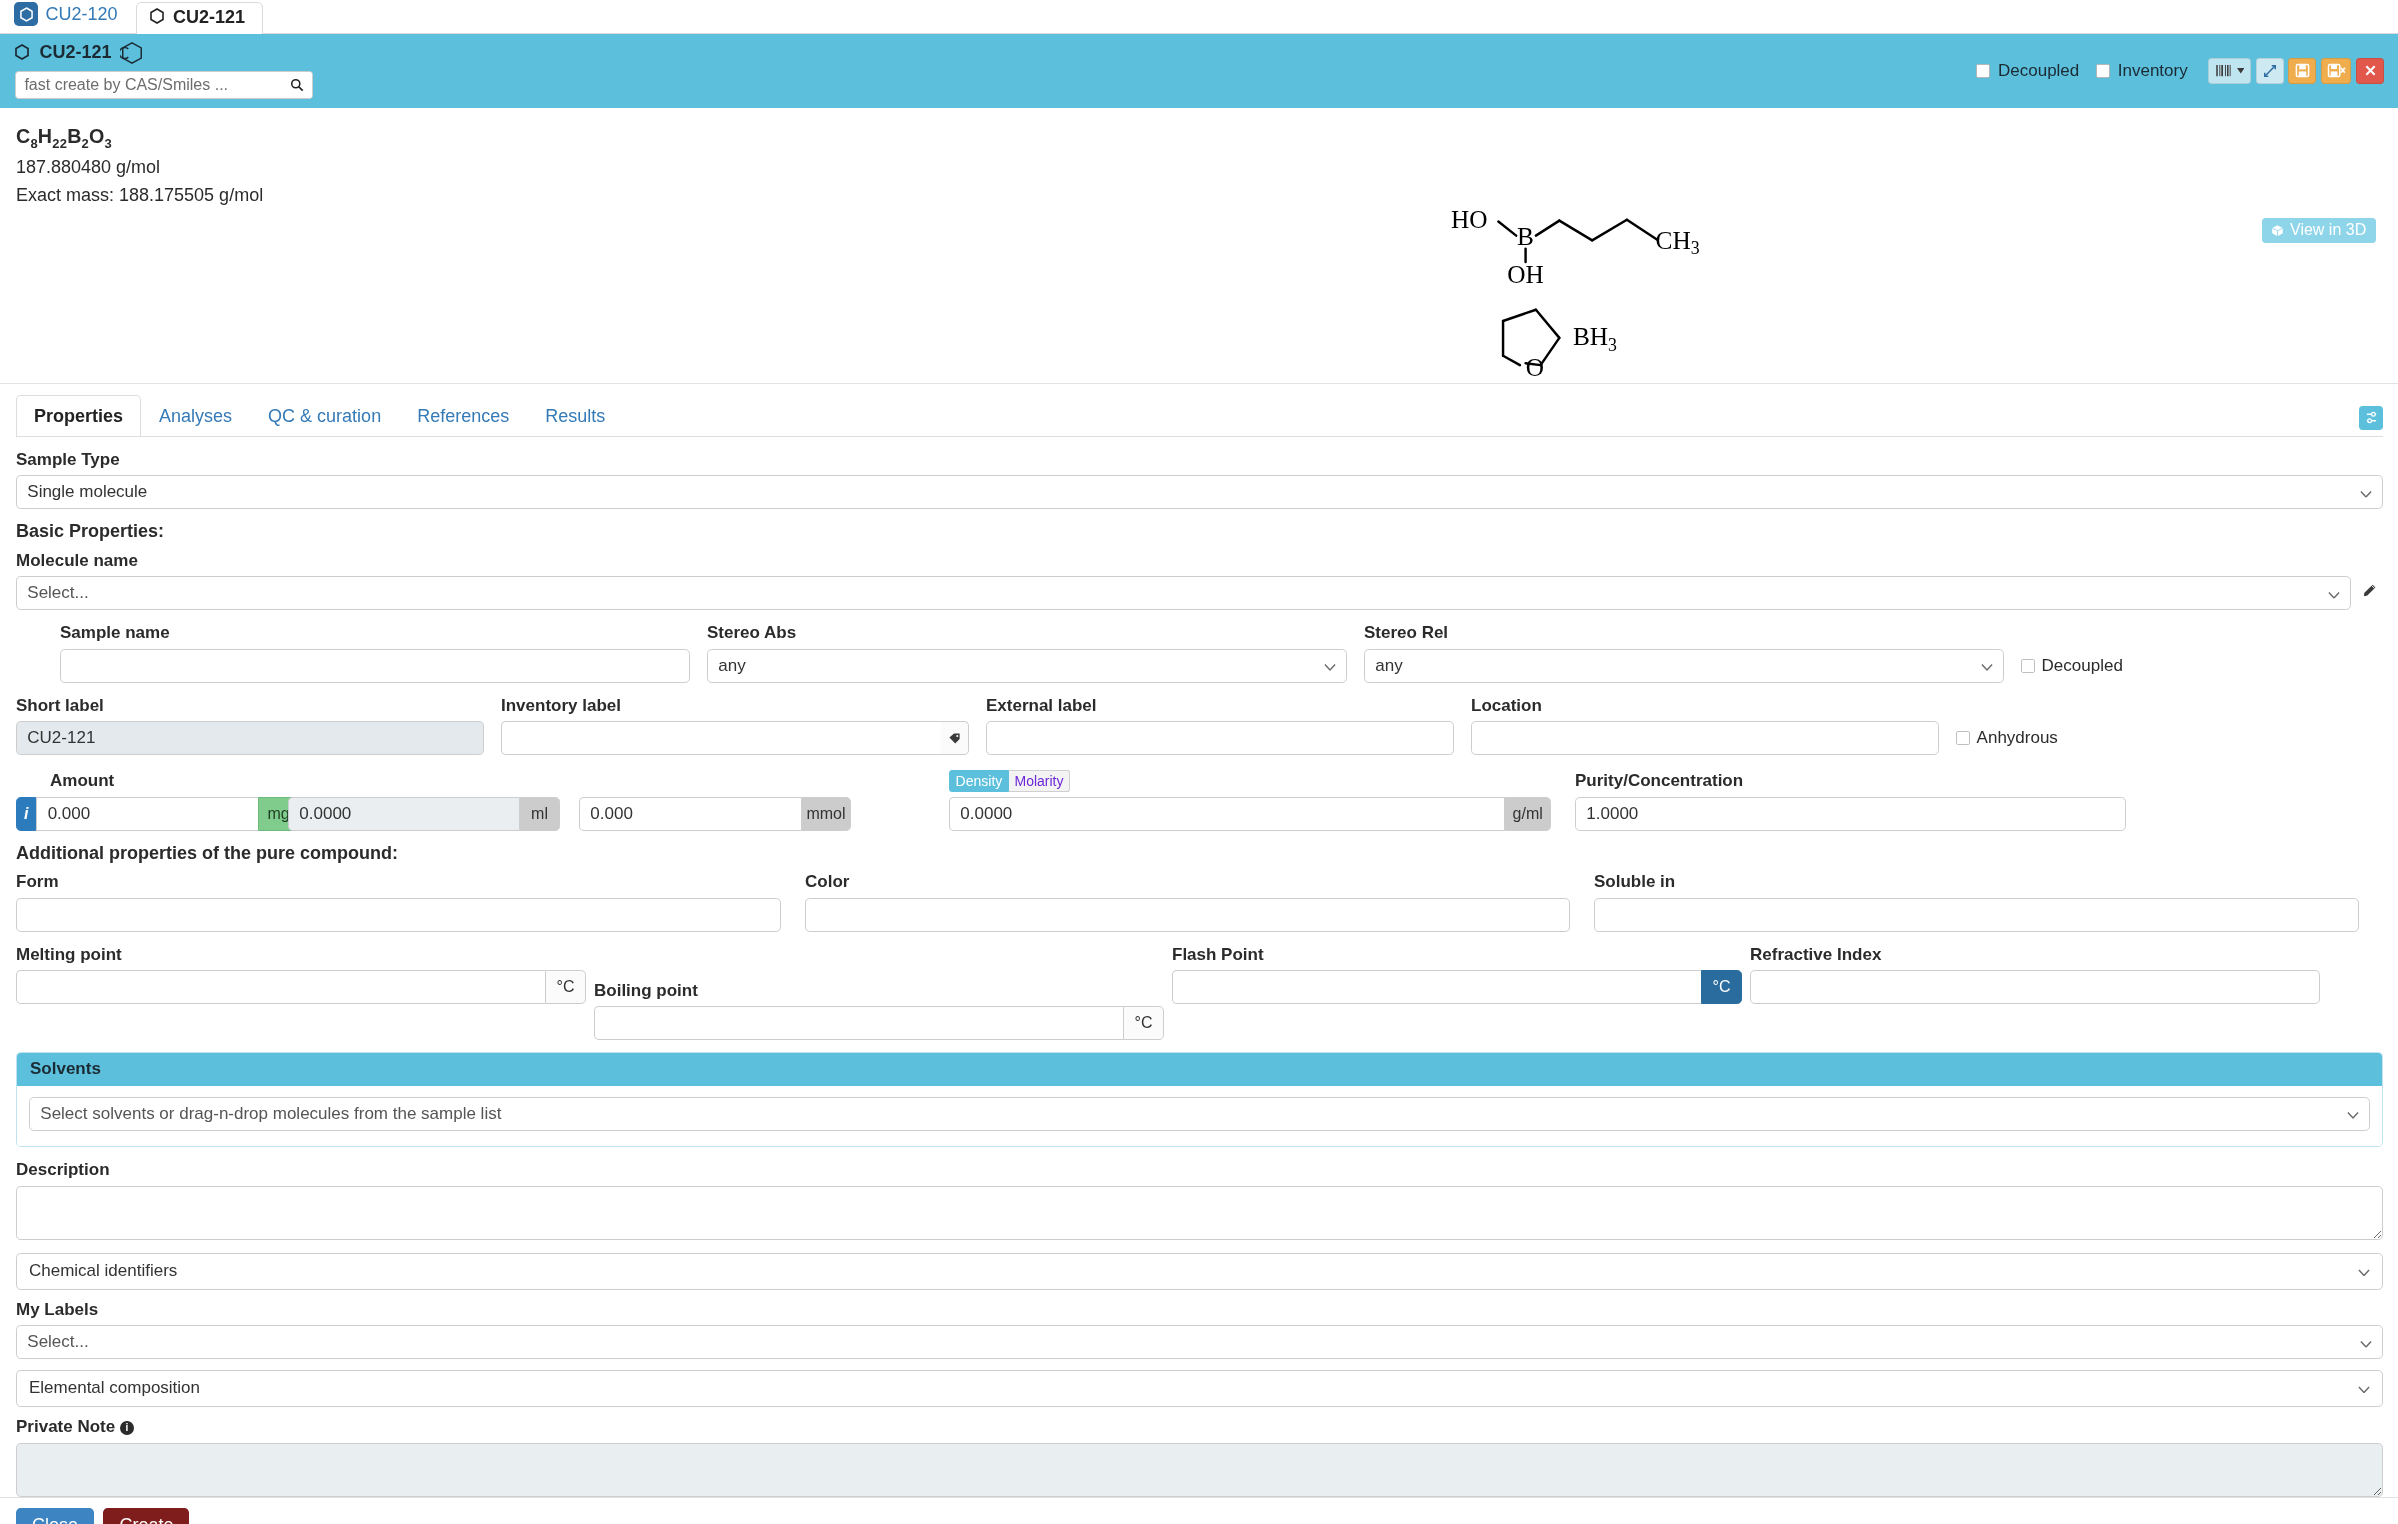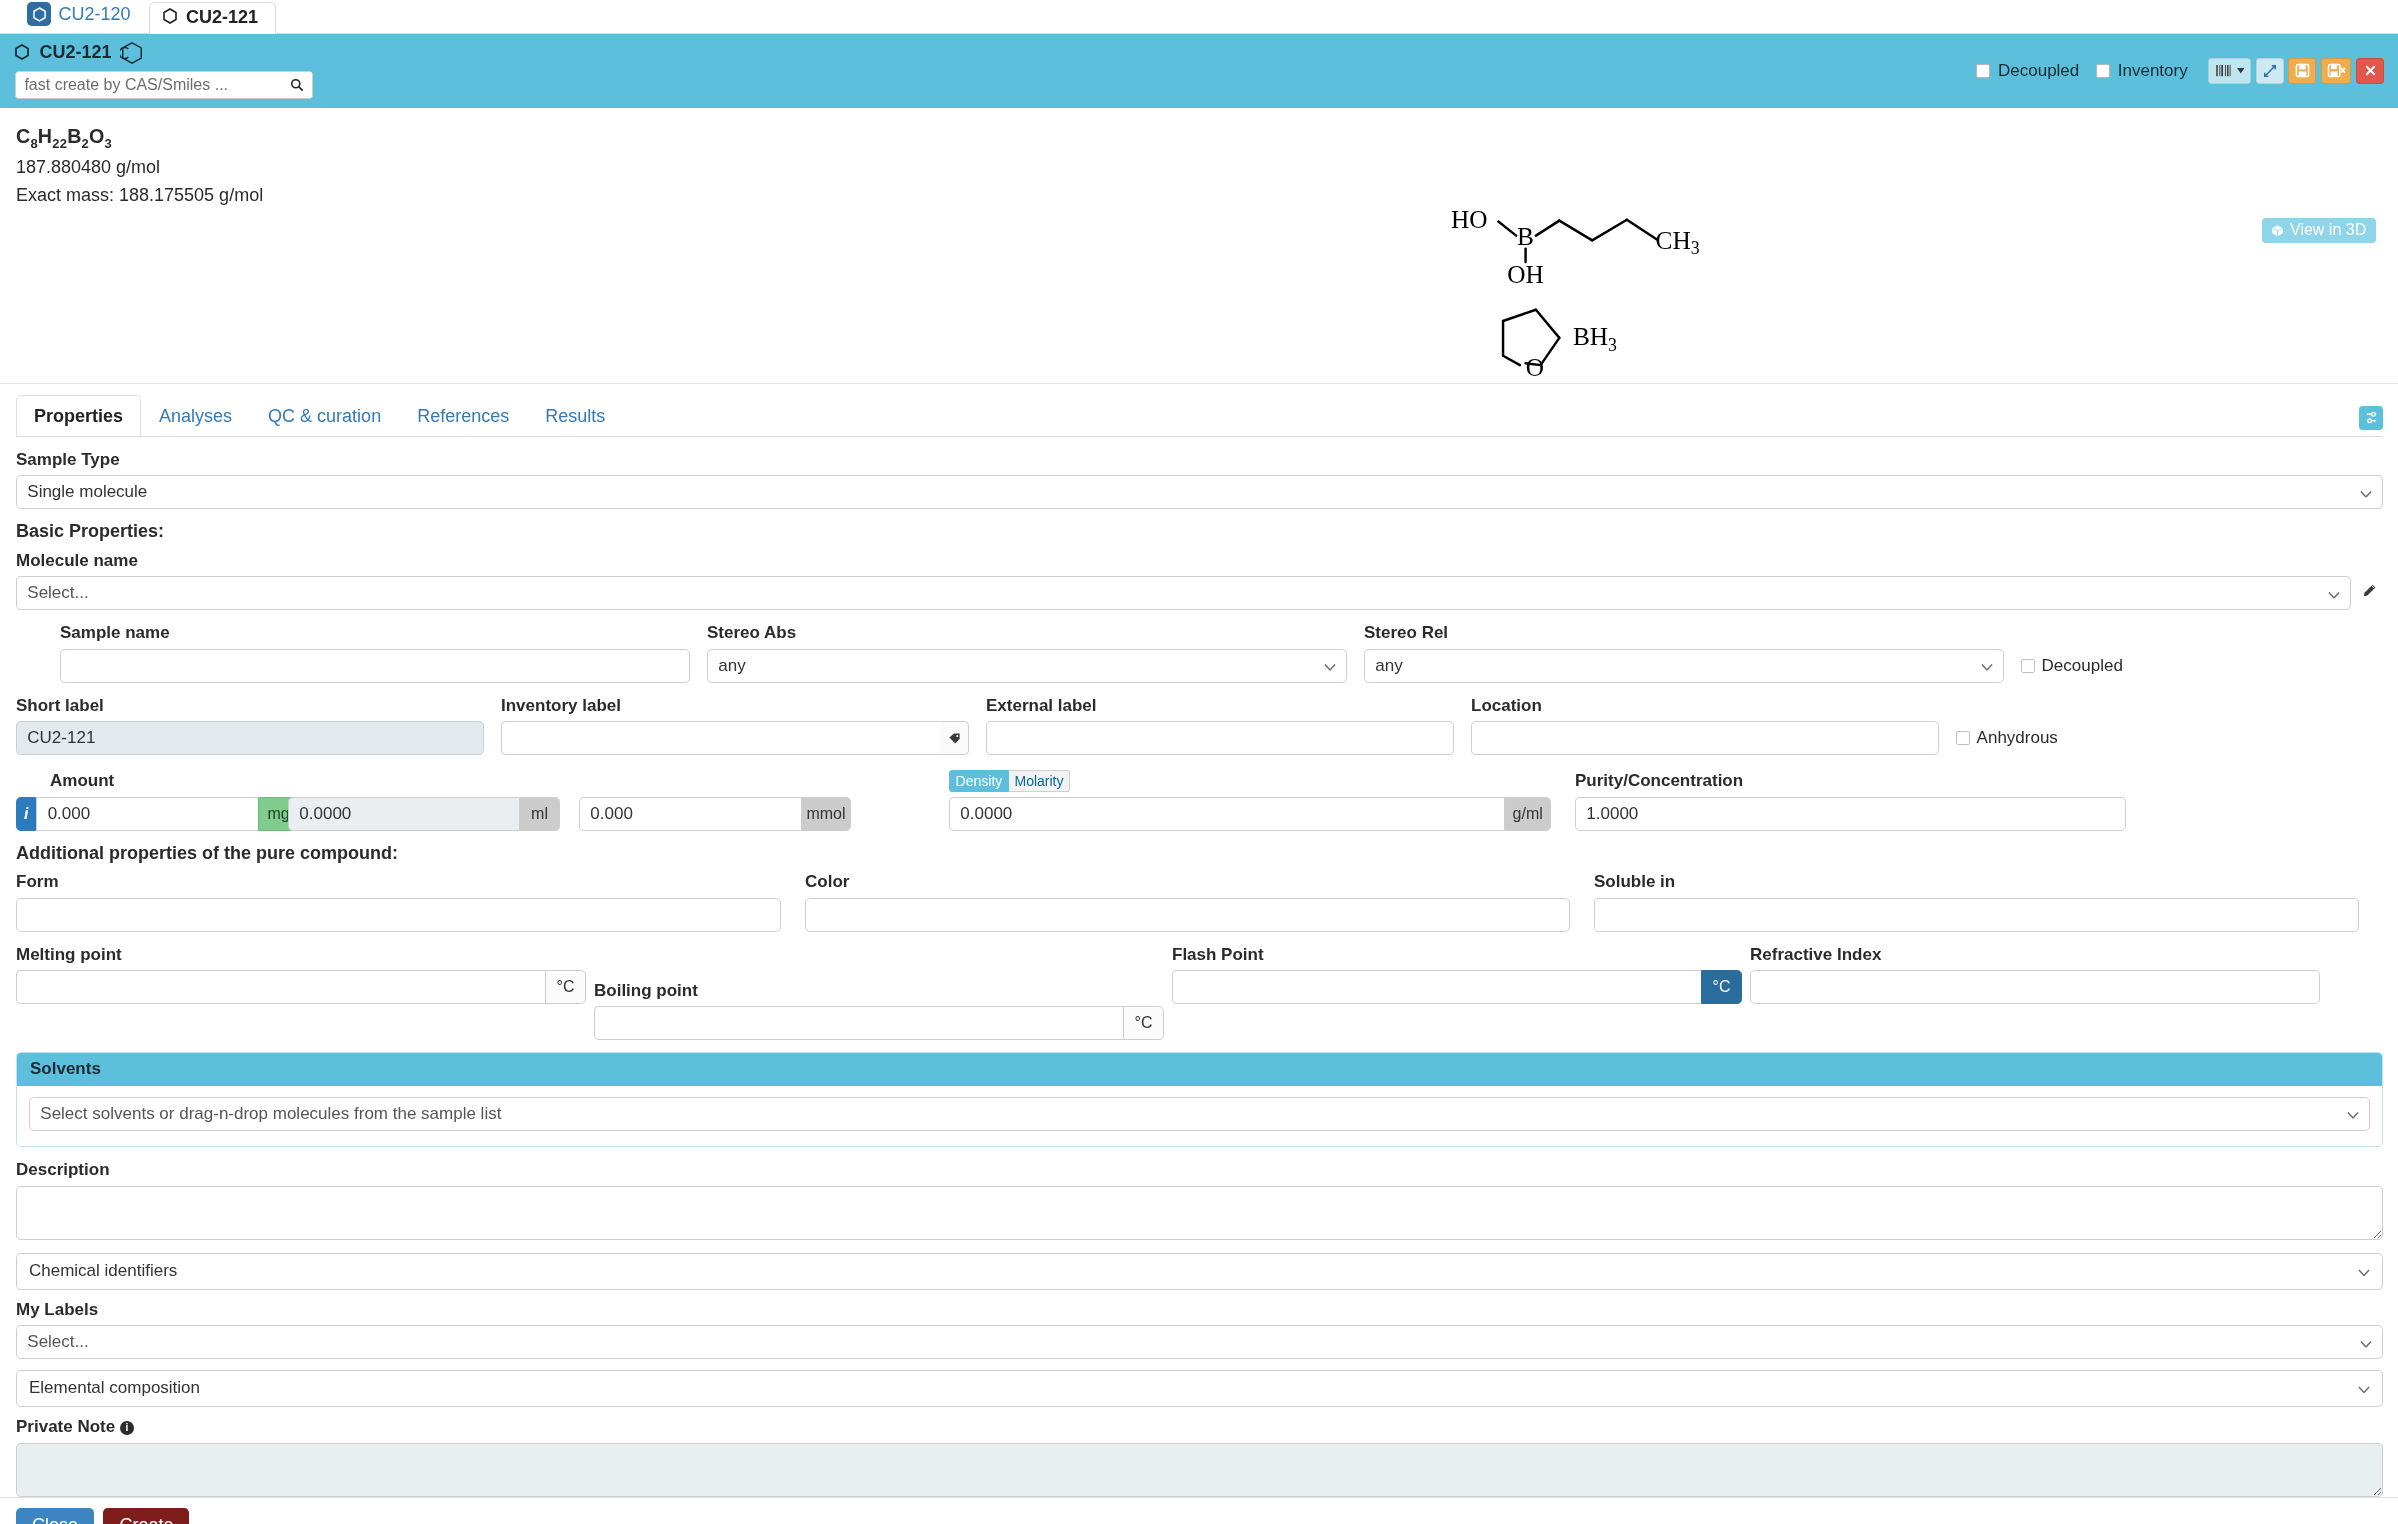--- a/index.html
+++ b/index.html
@@ -15,7 +15,7 @@
   .tabbar {
     height: 34px; background: #ffffff;
     display: flex; align-items: flex-end;
-    padding-left: 13px; border-bottom: 0.9px solid #d9d9d9;
+    border-bottom: 0.9px solid #d9d9d9;
     position: relative;
     text-align: right;
   }

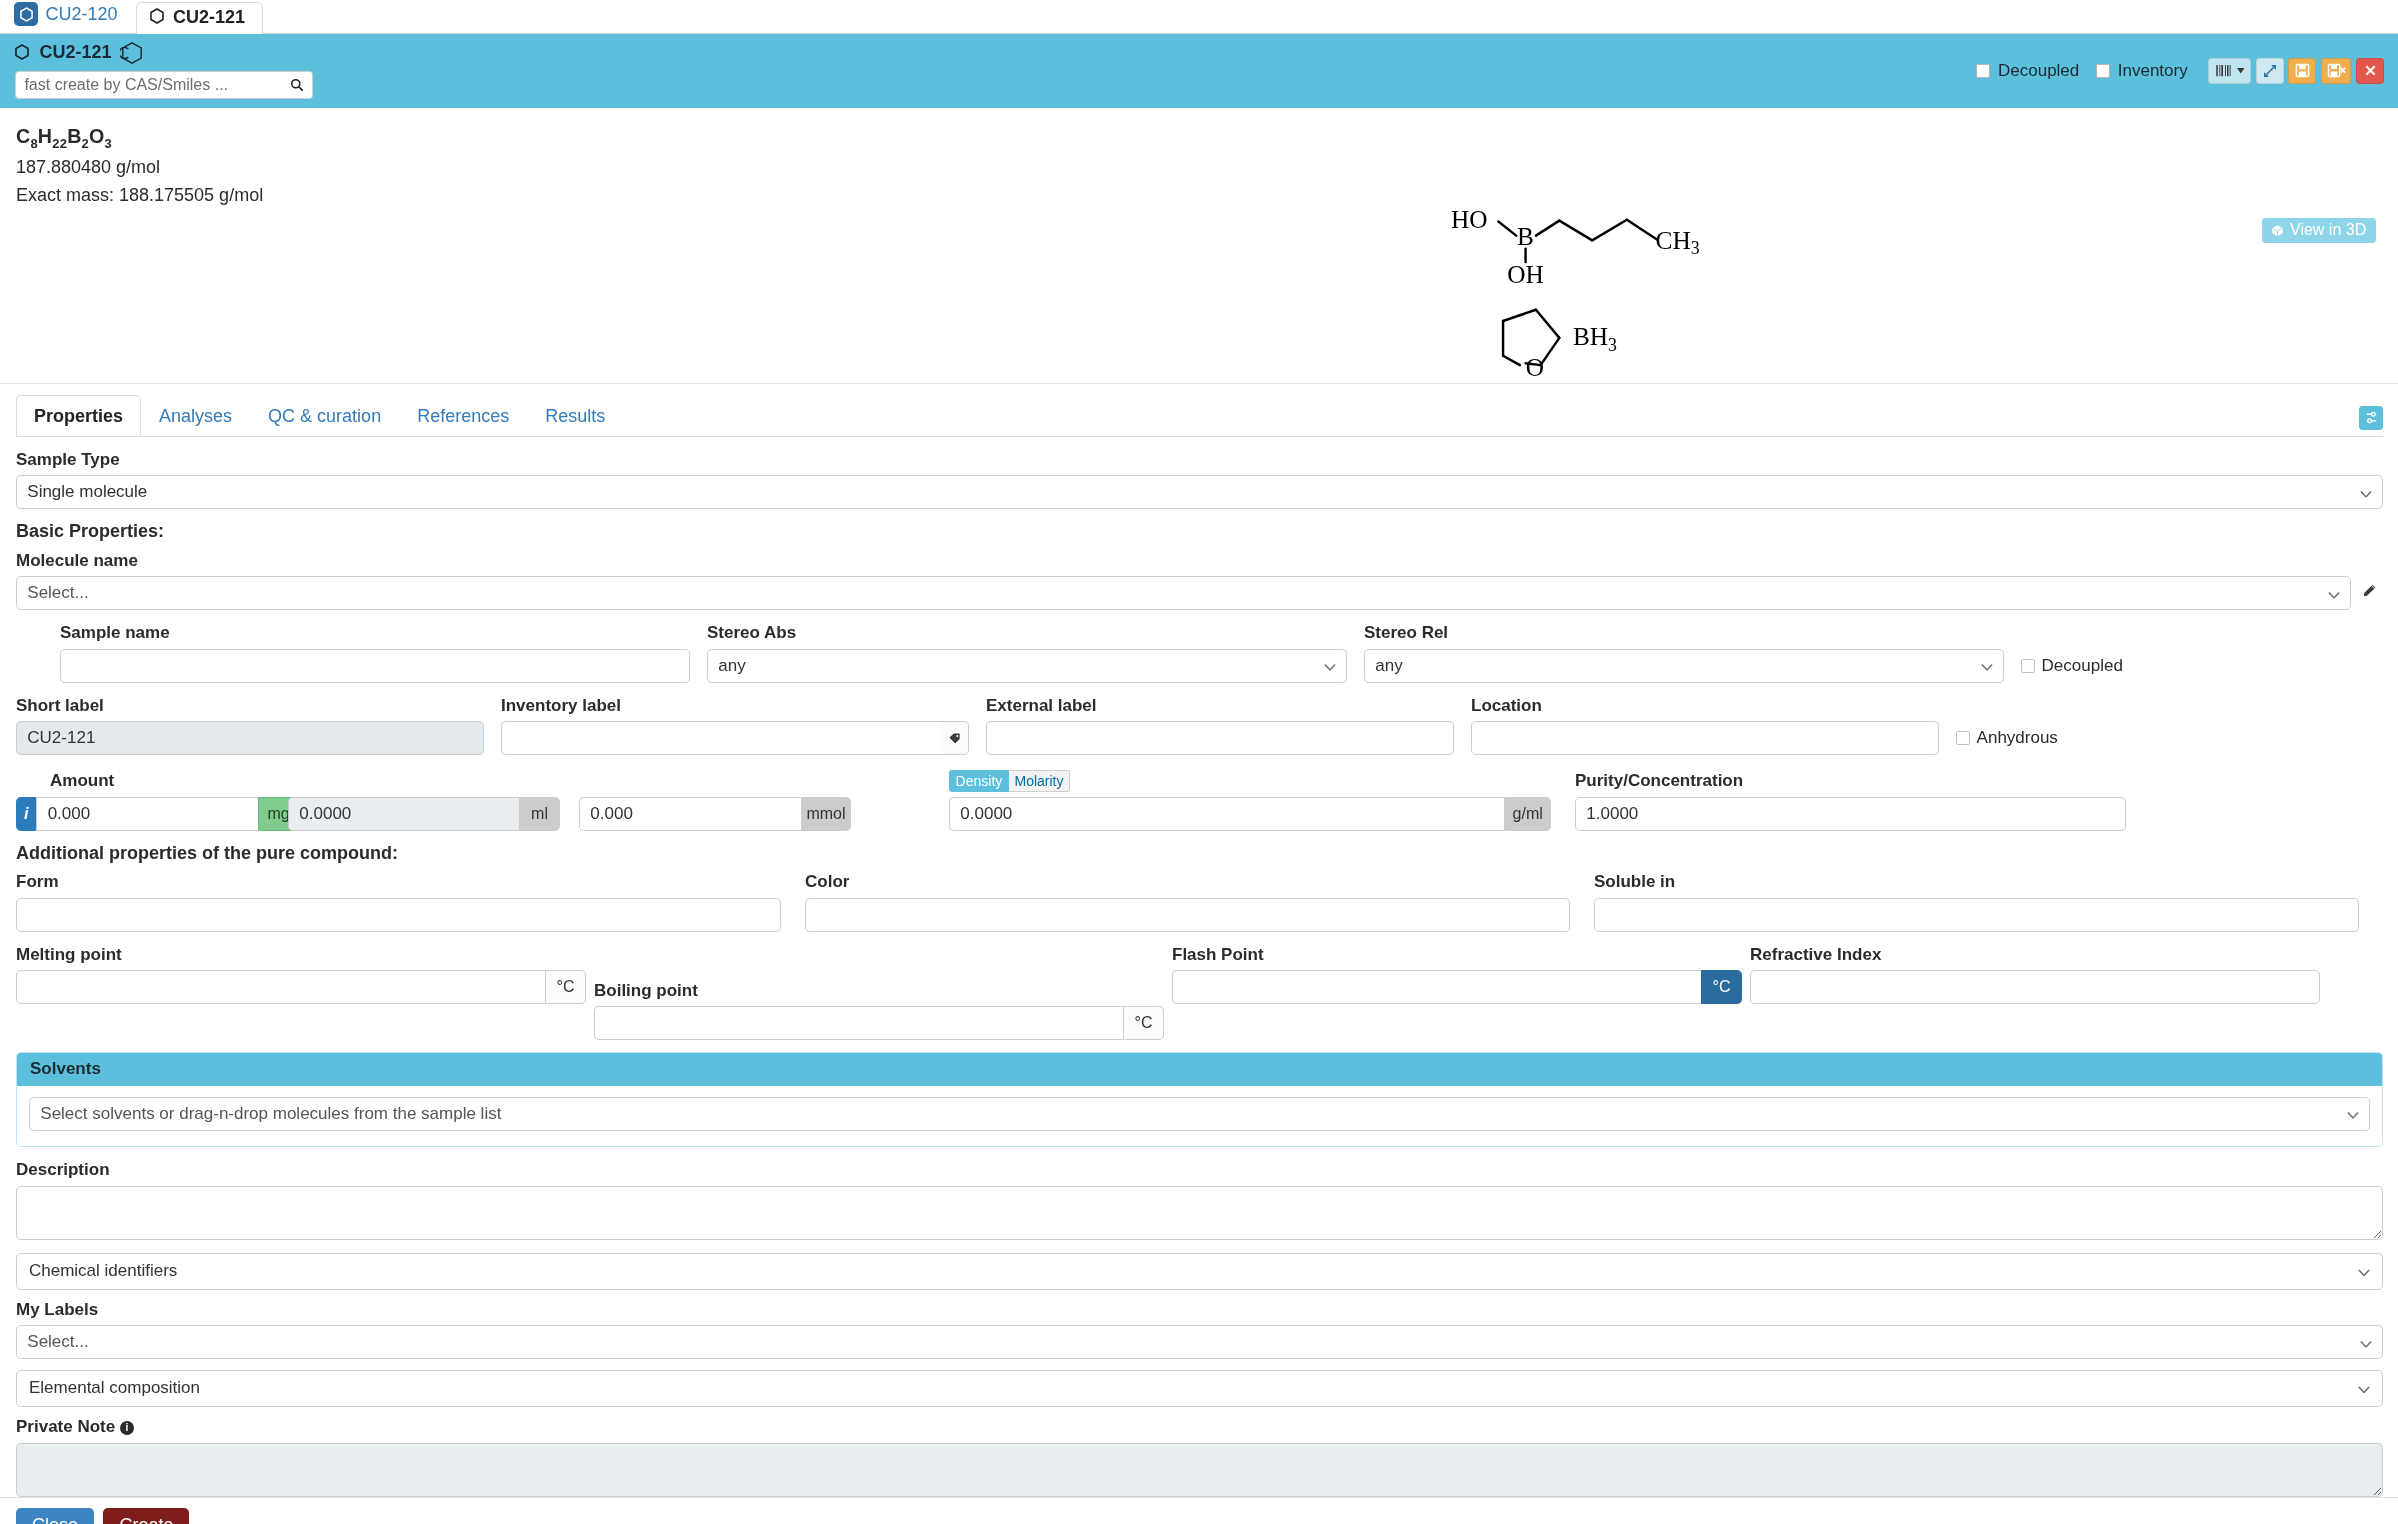--- a/index.html
+++ b/index.html
@@ -178,7 +178,7 @@
   .dm-toggle { display: flex; margin-bottom: 4.7px; }
   .dm-btn {
     font-size: 14px; padding: 1.9px 5.6px; border: 0.9px solid #cfcfcf; cursor: pointer;
-    background: #f3f3f3; color: #0369a1;
+    background: #f3f3f3; color: #6d28d9;
   }
   .dm-btn.active { background: #5cc0dd; color: #ffffff; border-color: #5cc0dd; }
   .dm-btn:first-child { border-radius: 2.8px 0 0 2.8px; }

